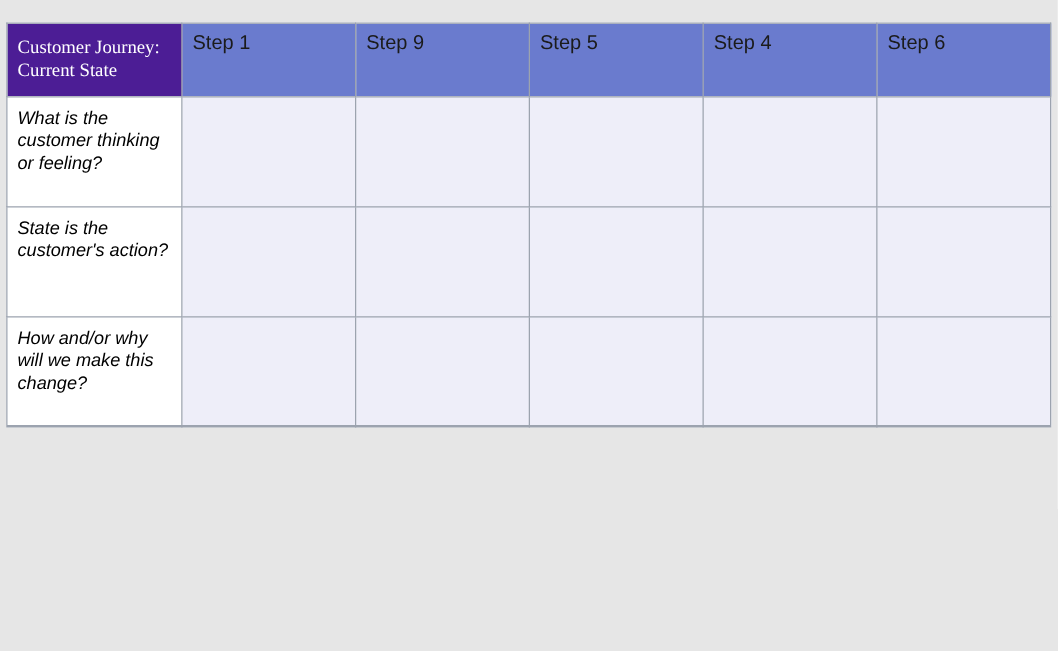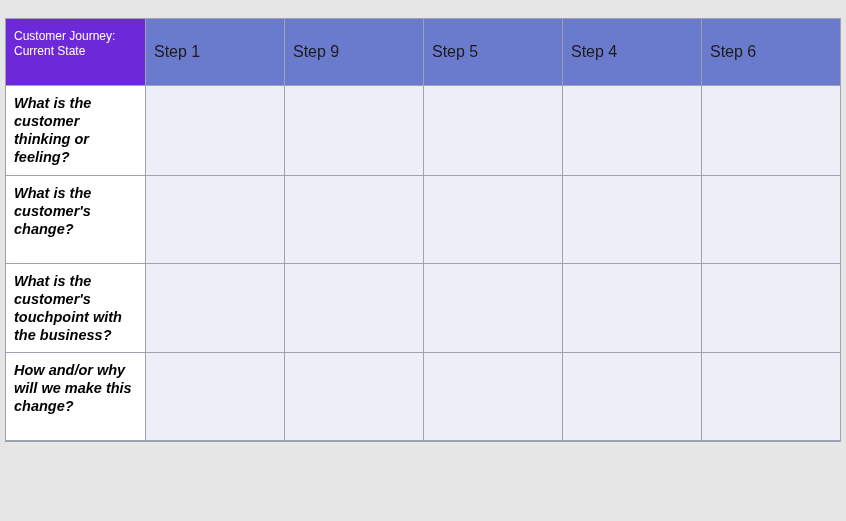--- a/index.html
+++ b/index.html
@@ -31,13 +31,14 @@
     text-align: left;
   }
   th.corner {
-    background: #6d28d9;
+    background: #4c1d95;
     color: #ffffff;
     font-weight: 400;
-    font-size: 12px;
+    font-size: 15px;
     line-height: 1.25;
     padding: 10px 8px;
     height: 56px;
+    font-family: Liberation Serif, serif;
   }
   th.step-head {
     background: #6a7bce;

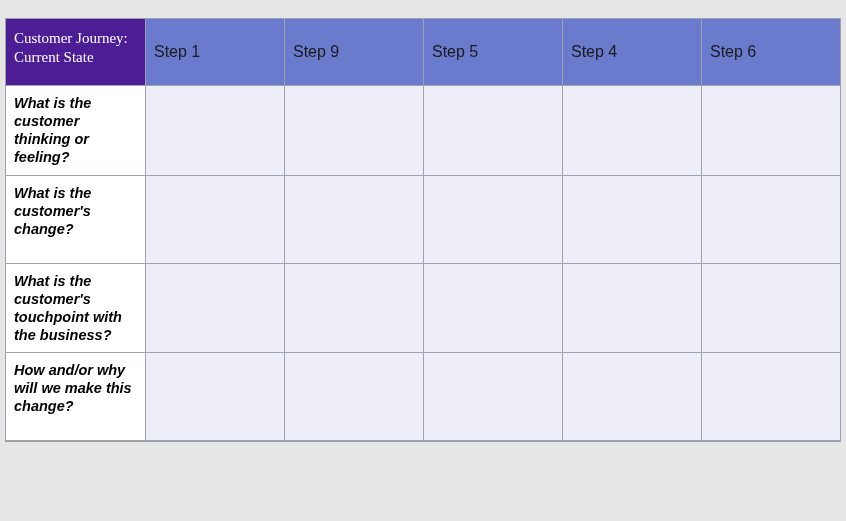--- a/index.html
+++ b/index.html
@@ -45,7 +45,7 @@
     color: #1b1b1b;
     font-weight: 400;
     font-size: 16px;
-    padding: 24px 8px;
+    padding: 7px 8px;
     height: 56px;
   }
   td.question {

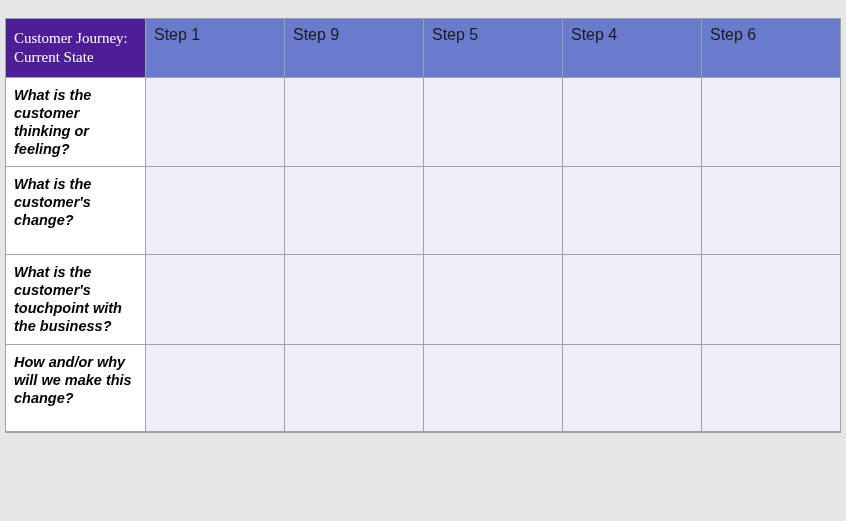--- a/index.html
+++ b/index.html
@@ -56,7 +56,6 @@
     line-height: 1.25;
     padding: 8px 6px 8px 8px;
     height: 88px;
-    font-weight: bold;
   }
   td.cell {
     background: #eeeef9;

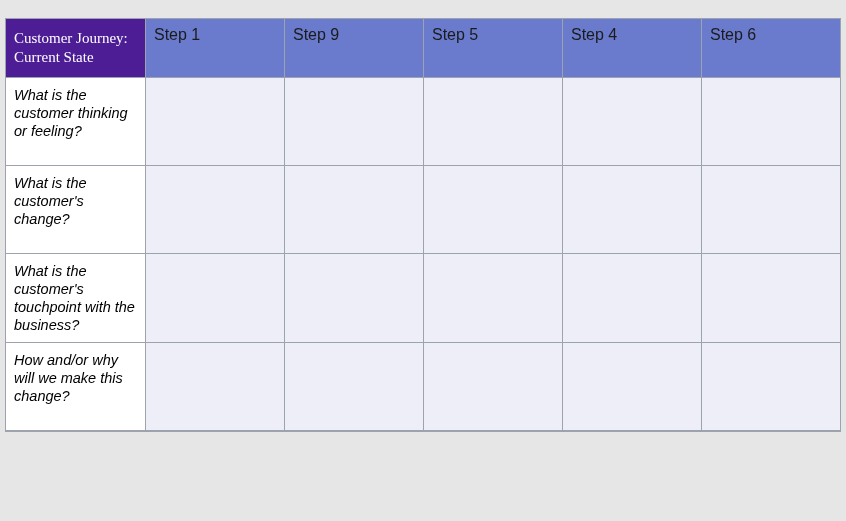--- a/index.html
+++ b/index.html
@@ -96,7 +96,7 @@
         <td class="cell"></td>
       </tr>
       <tr>
-        <td class="question">What is the customer's change?</td>
+        <td class="question">State is the customer's action?</td>
         <td class="cell"></td>
         <td class="cell"></td>
         <td class="cell"></td>

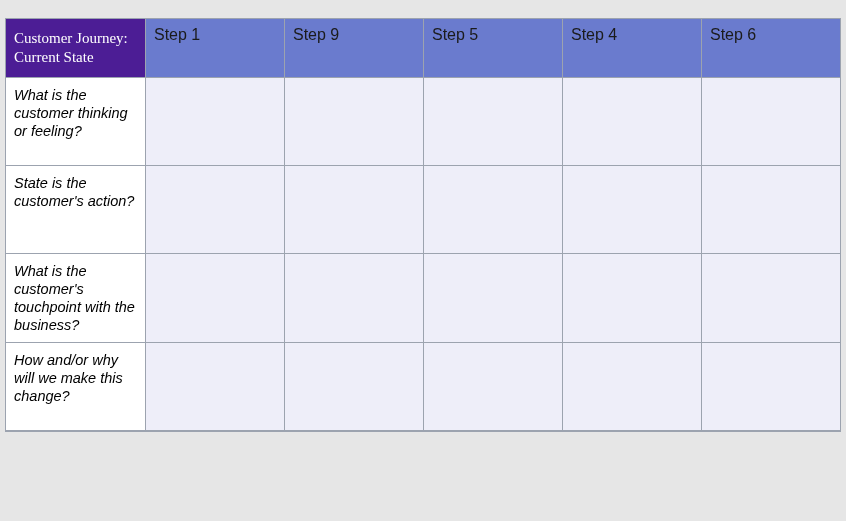--- a/index.html
+++ b/index.html
@@ -104,14 +104,6 @@
         <td class="cell"></td>
       </tr>
       <tr>
-        <td class="question">What is the customer's touchpoint with the business?</td>
-        <td class="cell"></td>
-        <td class="cell"></td>
-        <td class="cell"></td>
-        <td class="cell"></td>
-        <td class="cell"></td>
-      </tr>
-      <tr>
         <td class="question">How and/or why will we make this change?</td>
         <td class="cell"></td>
         <td class="cell"></td>

